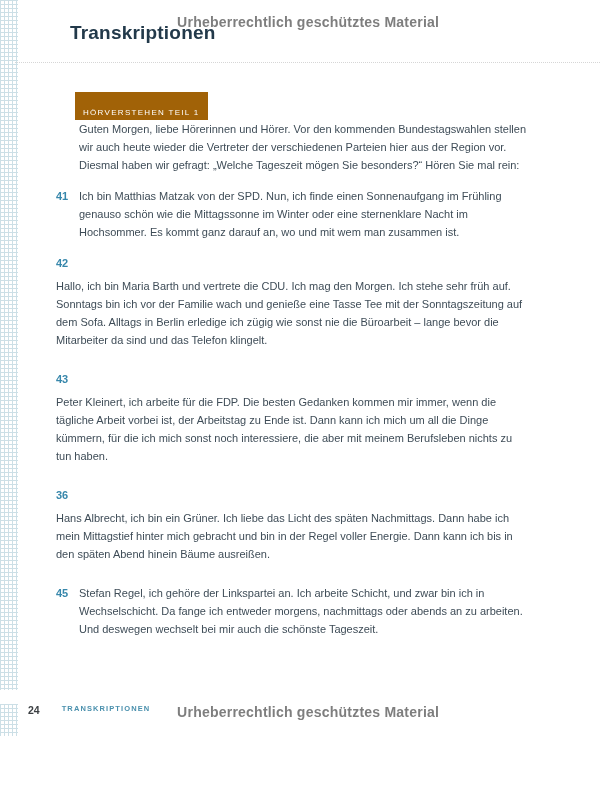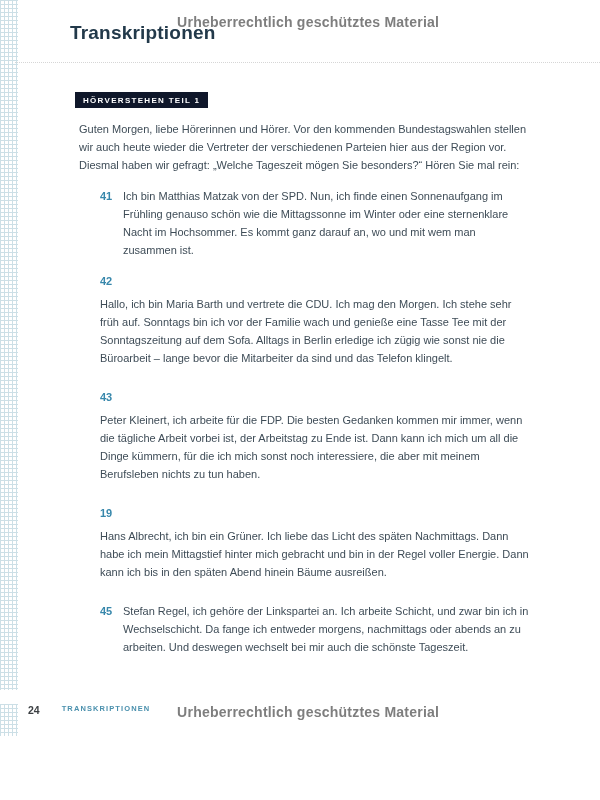--- a/index.html
+++ b/index.html
@@ -69,12 +69,12 @@
     position: absolute;
     top: 92px;
     left: 75px;
-    background: #0f172a;
+    background: #a16207;
     color: #ffffff;
     font-size: 8px;
-    font-weight: bold;
+    font-weight: normal;
     letter-spacing: 1.3px;
-    padding: 4px 8px 3px 8px;
+    padding: 16px 8px 3px 8px;
     line-height: 9px;
   }
 

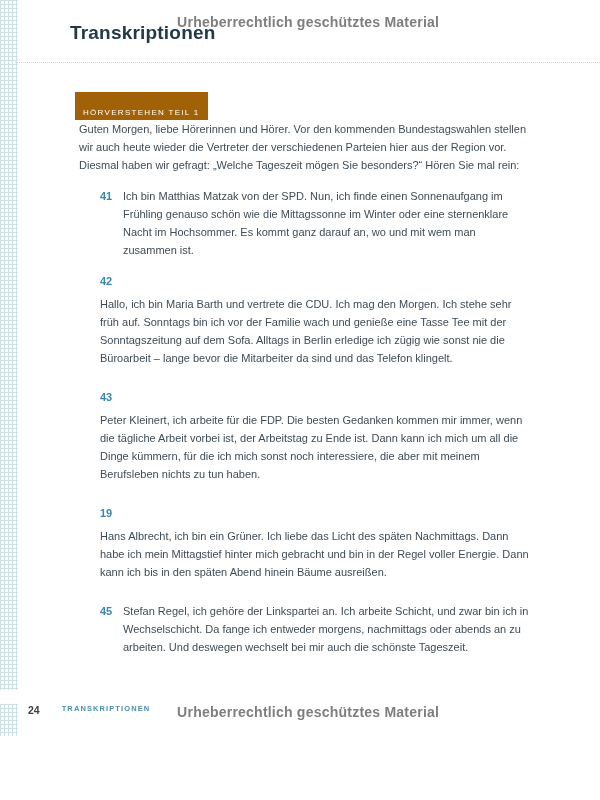--- a/index.html
+++ b/index.html
@@ -89,7 +89,7 @@
   }
   .para { margin-bottom: 13px; }
   .intro { padding-left: 23px; }
-  .item { display: flex; margin-left: 44px; }
+  .item { display: flex; }
   .item .num {
     flex: 0 0 23px;
     color: #3787ab;

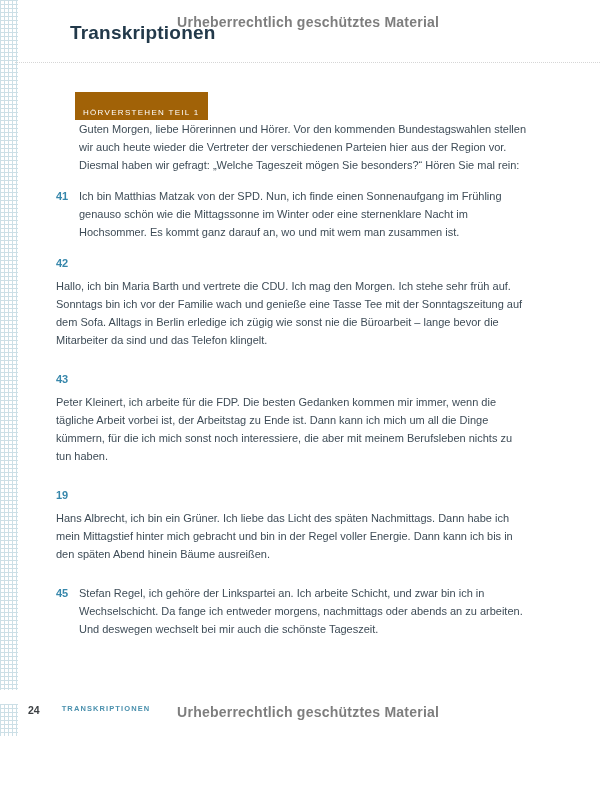--- a/index.html
+++ b/index.html
@@ -157,7 +157,7 @@
     </div>
 
     <div class="para item gap-lg">
-      <span class="num">19</span>
+      <span class="num">36</span>
       <span class="text">Hans Albrecht, ich bin ein Grüner. Ich liebe das Licht des späten Nachmittags. Dann habe ich mein Mittagstief hinter mich gebracht und bin in der Regel voller Energie. Dann kann ich bis in den späten Abend hinein Bäume ausreißen.</span>
     </div>
 

